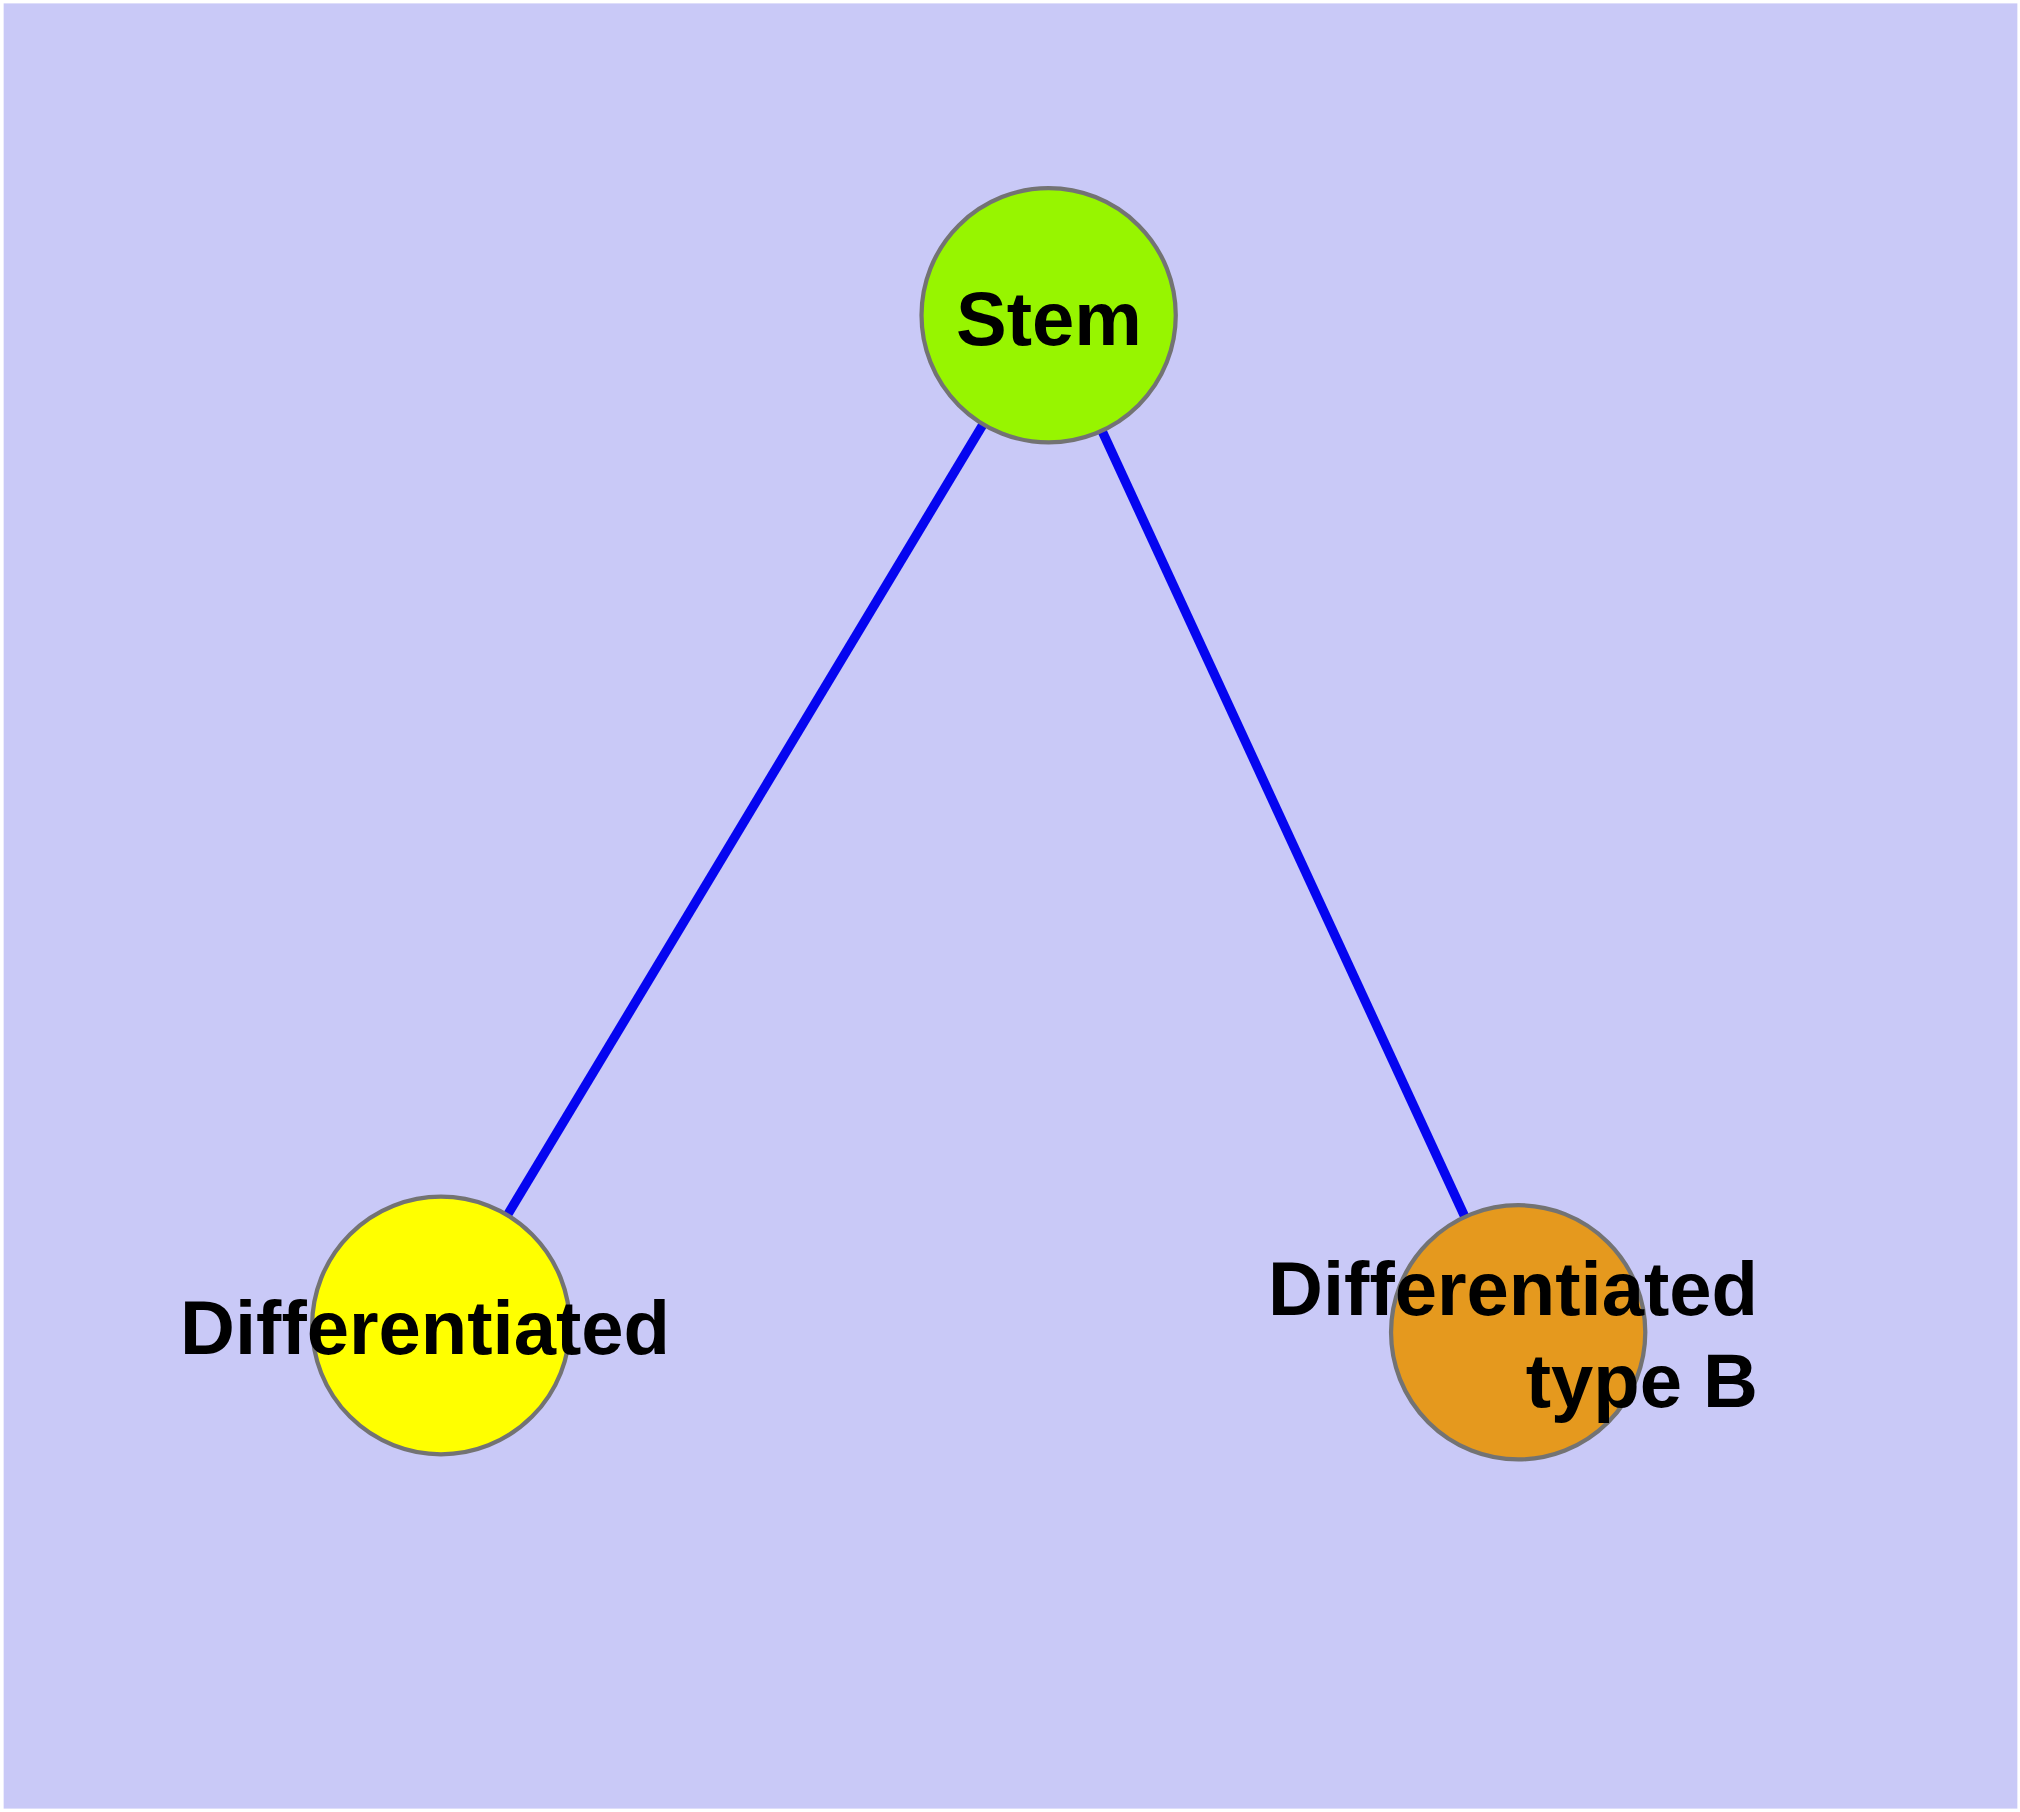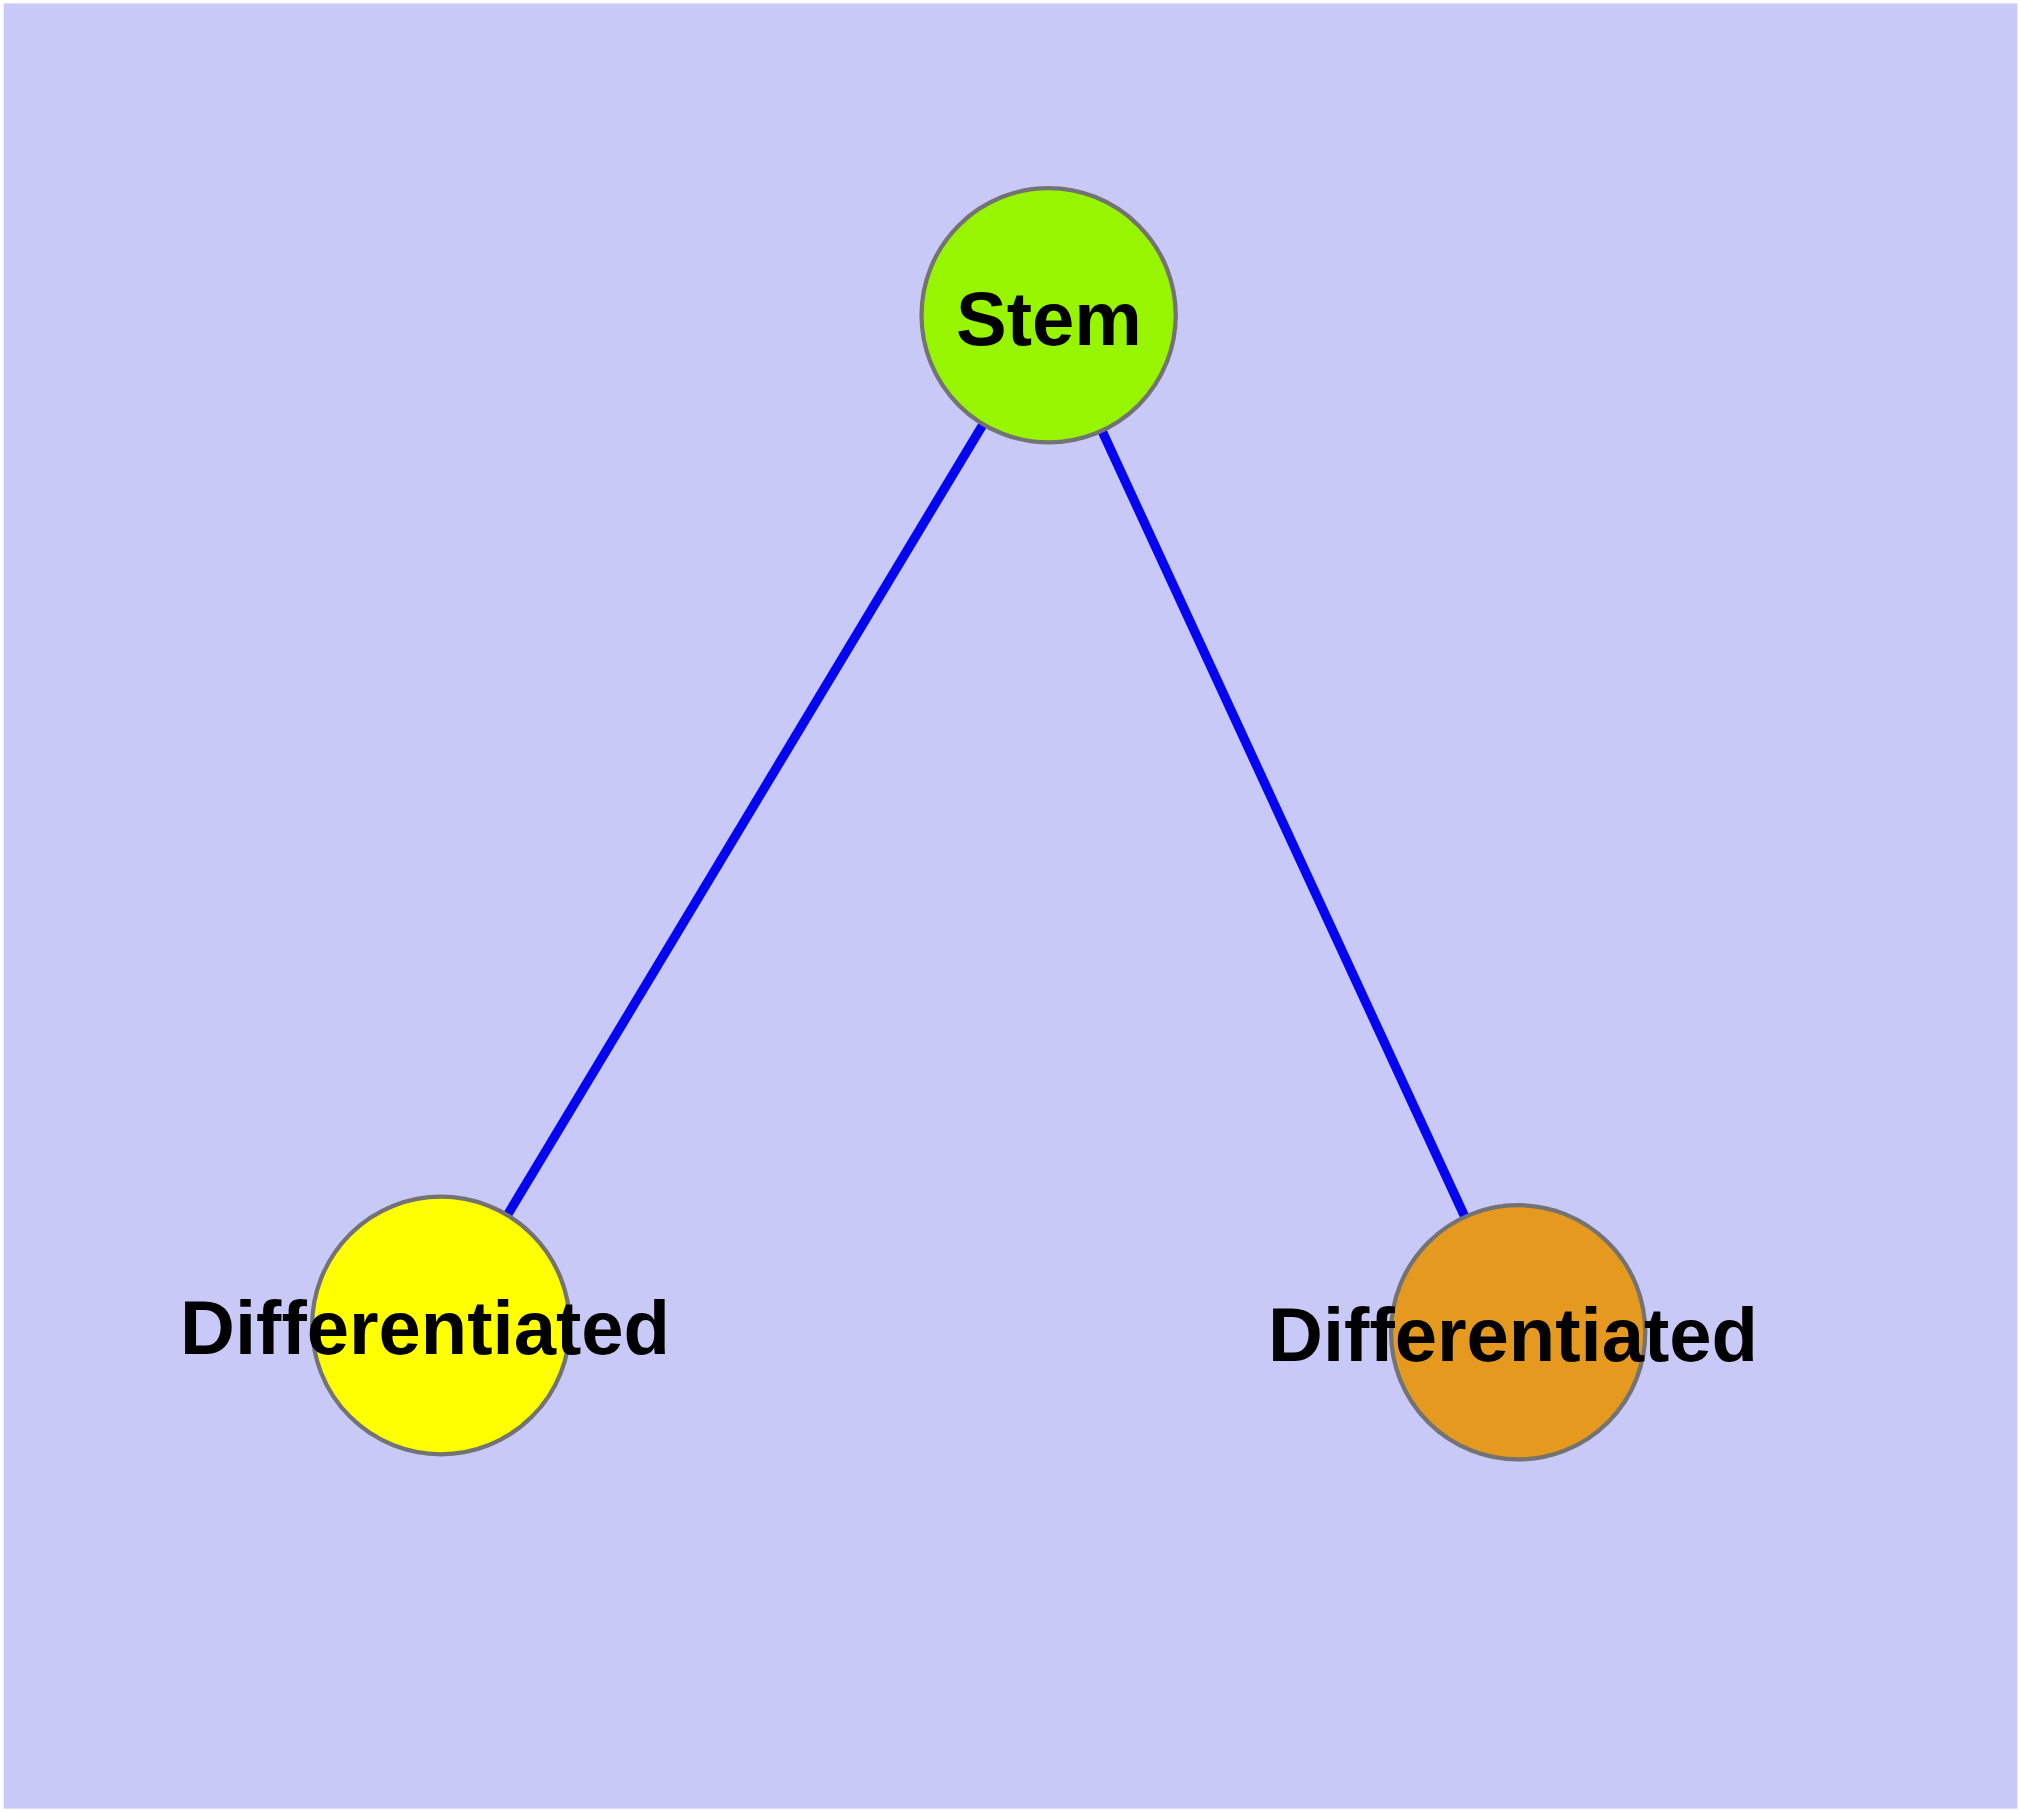--- a/index.html
+++ b/index.html
@@ -61,6 +61,7 @@
 
   <div class="node-label" style="left:1513px; top:1335px;">
     <span>Differentiated</span>
+    <span>type B</span>
   </div>
 
 </div>

